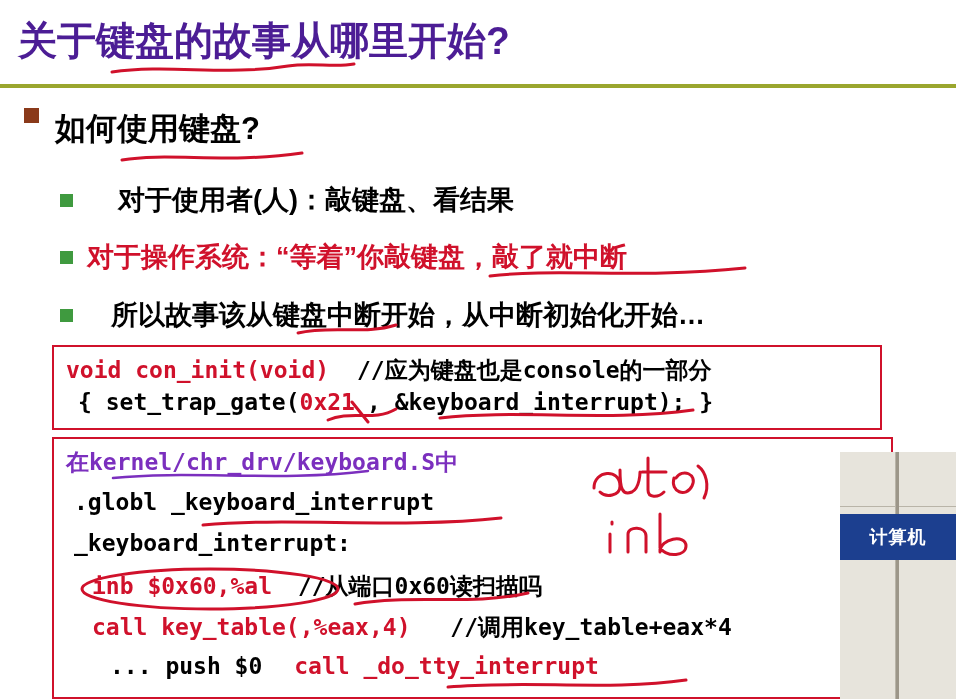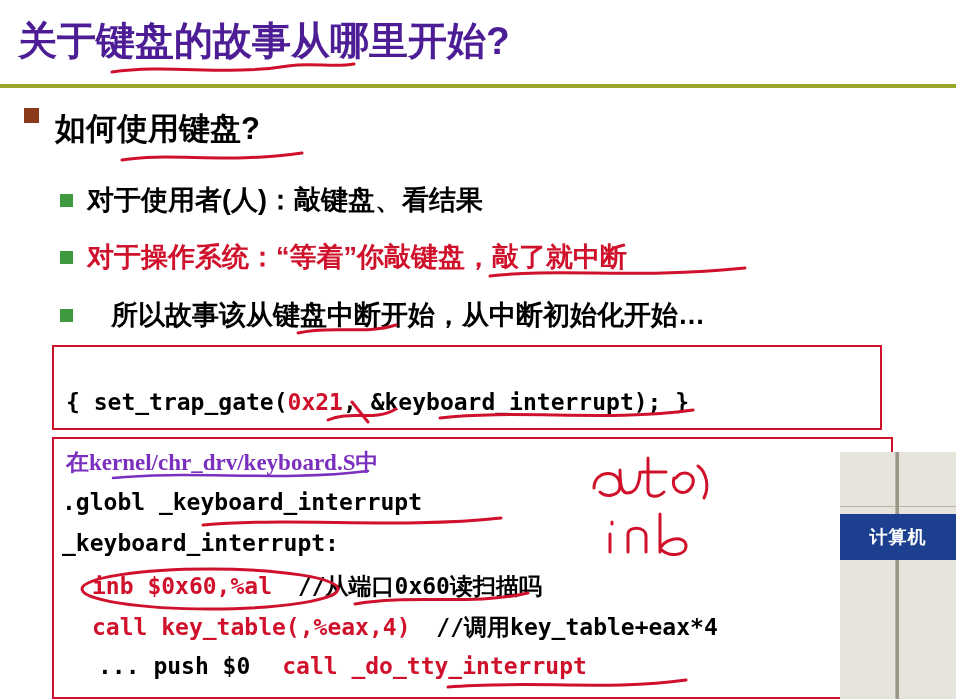--- a/index.html
+++ b/index.html
@@ -159,7 +159,7 @@
     <path d="M4 12 C 50 4, 110 16, 184 5" stroke="#d0112b" stroke-width="3" fill="none" stroke-linecap="round"></path>
   </svg>
 
-  <div class="b2" style="left:60px; top:182px;">
+  <div class="b2" style="left:60px; top:182px;gap:31px;">
     <span class="sq-green"></span>
     <span class="b2-text">对于使用者(人)：敲键盘、看结果</span>
   </div>

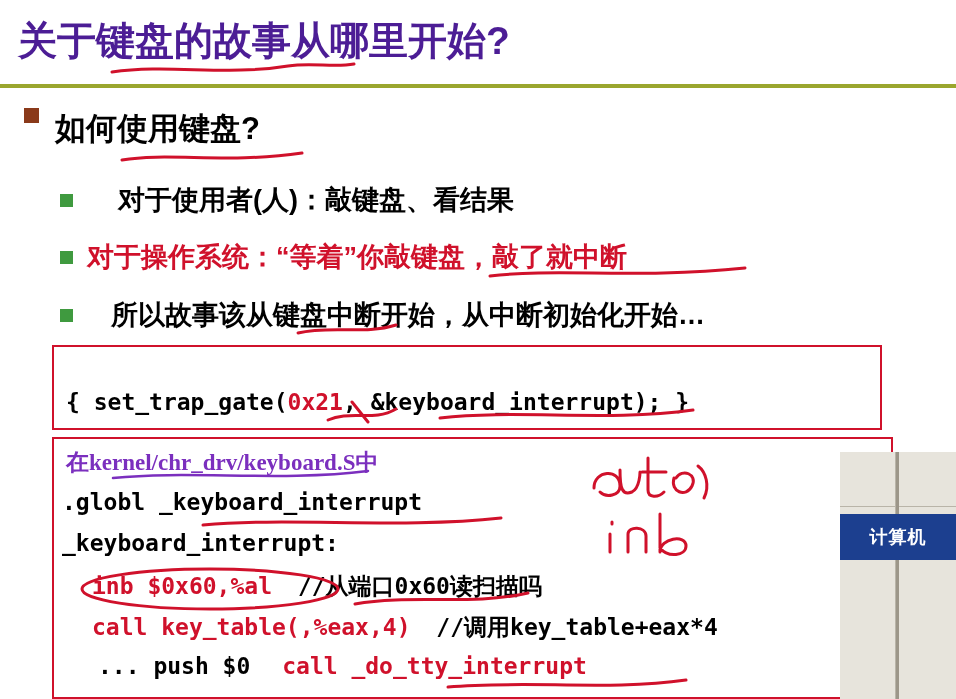--- a/index.html
+++ b/index.html
@@ -181,6 +181,10 @@
   </svg>
 
   <div class="codebox" style="left:52px; top:345px; width:830px; height:85px;">
+    <div class="code-line" style="position:absolute; left:12px; top:8px;">
+      <span class="c-red">void con_init(void)</span>
+      <span class="c-black" style="margin-left:14px;">//应为键盘也是console的一部分</span>
+    </div>
     <div class="code-line" style="position:absolute; left:12px; top:42px;">
       <span class="c-black">{ set_trap_gate(</span><span class="c-red">0x21</span><span class="c-black">, &amp;keyboard_interrupt); }</span>
     </div>

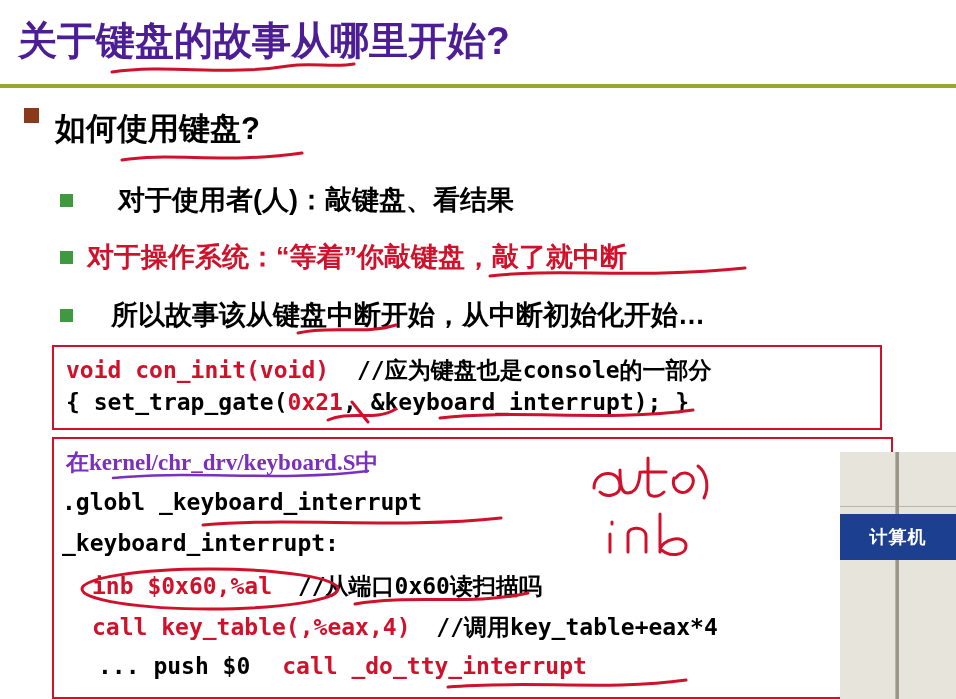--- a/index.html
+++ b/index.html
@@ -101,7 +101,7 @@
   }
   .c-red { color: #d0112b; }
   .c-purple { color: #7b2fbe; font-family: Liberation Serif, serif; }
-  .c-black { color: #000000; }
+  .c-black { color: #000000; margin-left: 12px; }
   
   .photo {
     position: absolute;

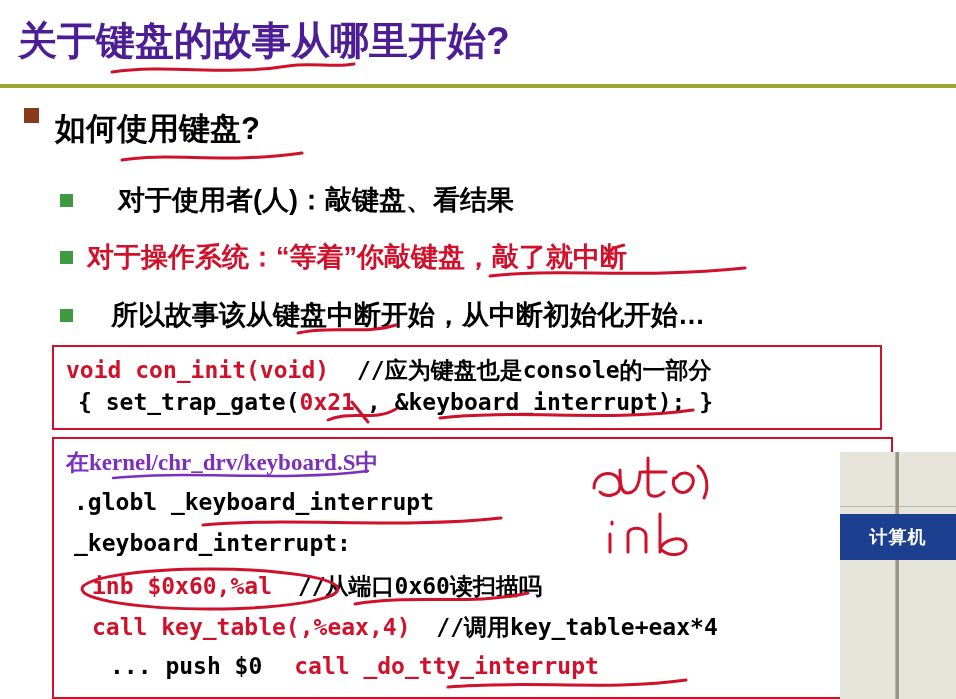--- a/index.html
+++ b/index.html
@@ -100,7 +100,7 @@
     color: #000000;
   }
   .c-red { color: #d0112b; }
-  .c-purple { color: #7b2fbe; font-family: Liberation Serif, serif; }
+  .c-purple { color: #7b2fbe; }
   .c-black { color: #000000; margin-left: 12px; }
   
   .photo {

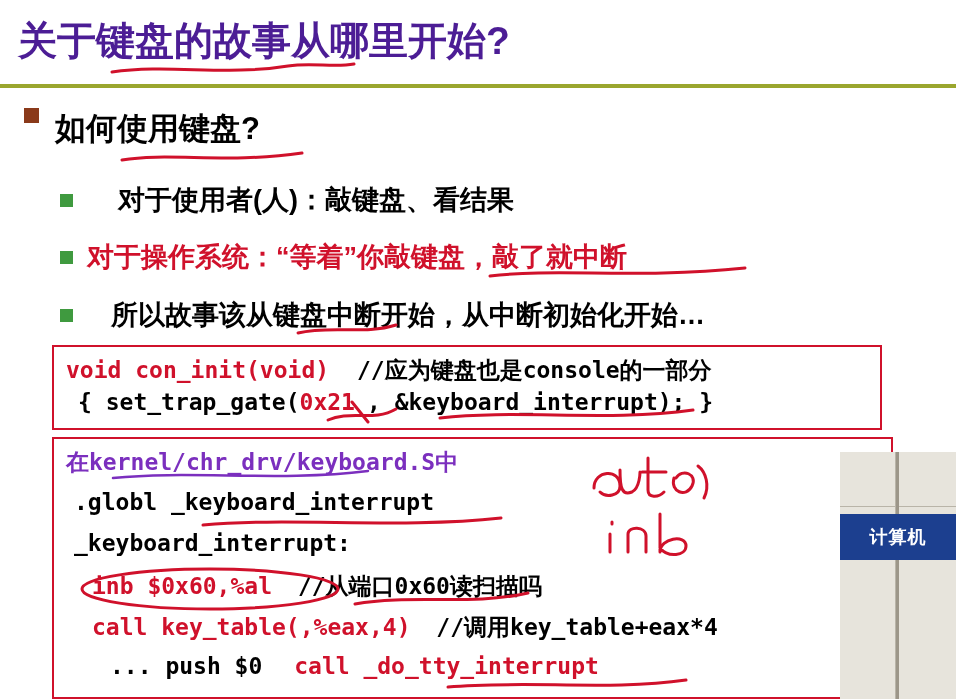--- a/index.html
+++ b/index.html
@@ -208,7 +208,7 @@
     </div>
     <div class="code-line" style="position:absolute; left:38px; top:173px;">
       <span class="c-red">call key_table(,%eax,4)</span>
-      <span class="c-black" style="margin-left:12px;">//调用key_table+eax*4</span>
+      <span class="c-black" style="margin-left:26px;">//调用key_table+eax*4</span>
     </div>
     <div class="code-line" style="position:absolute; left:44px; top:214px;">
       <span class="c-black">... push $0</span>

